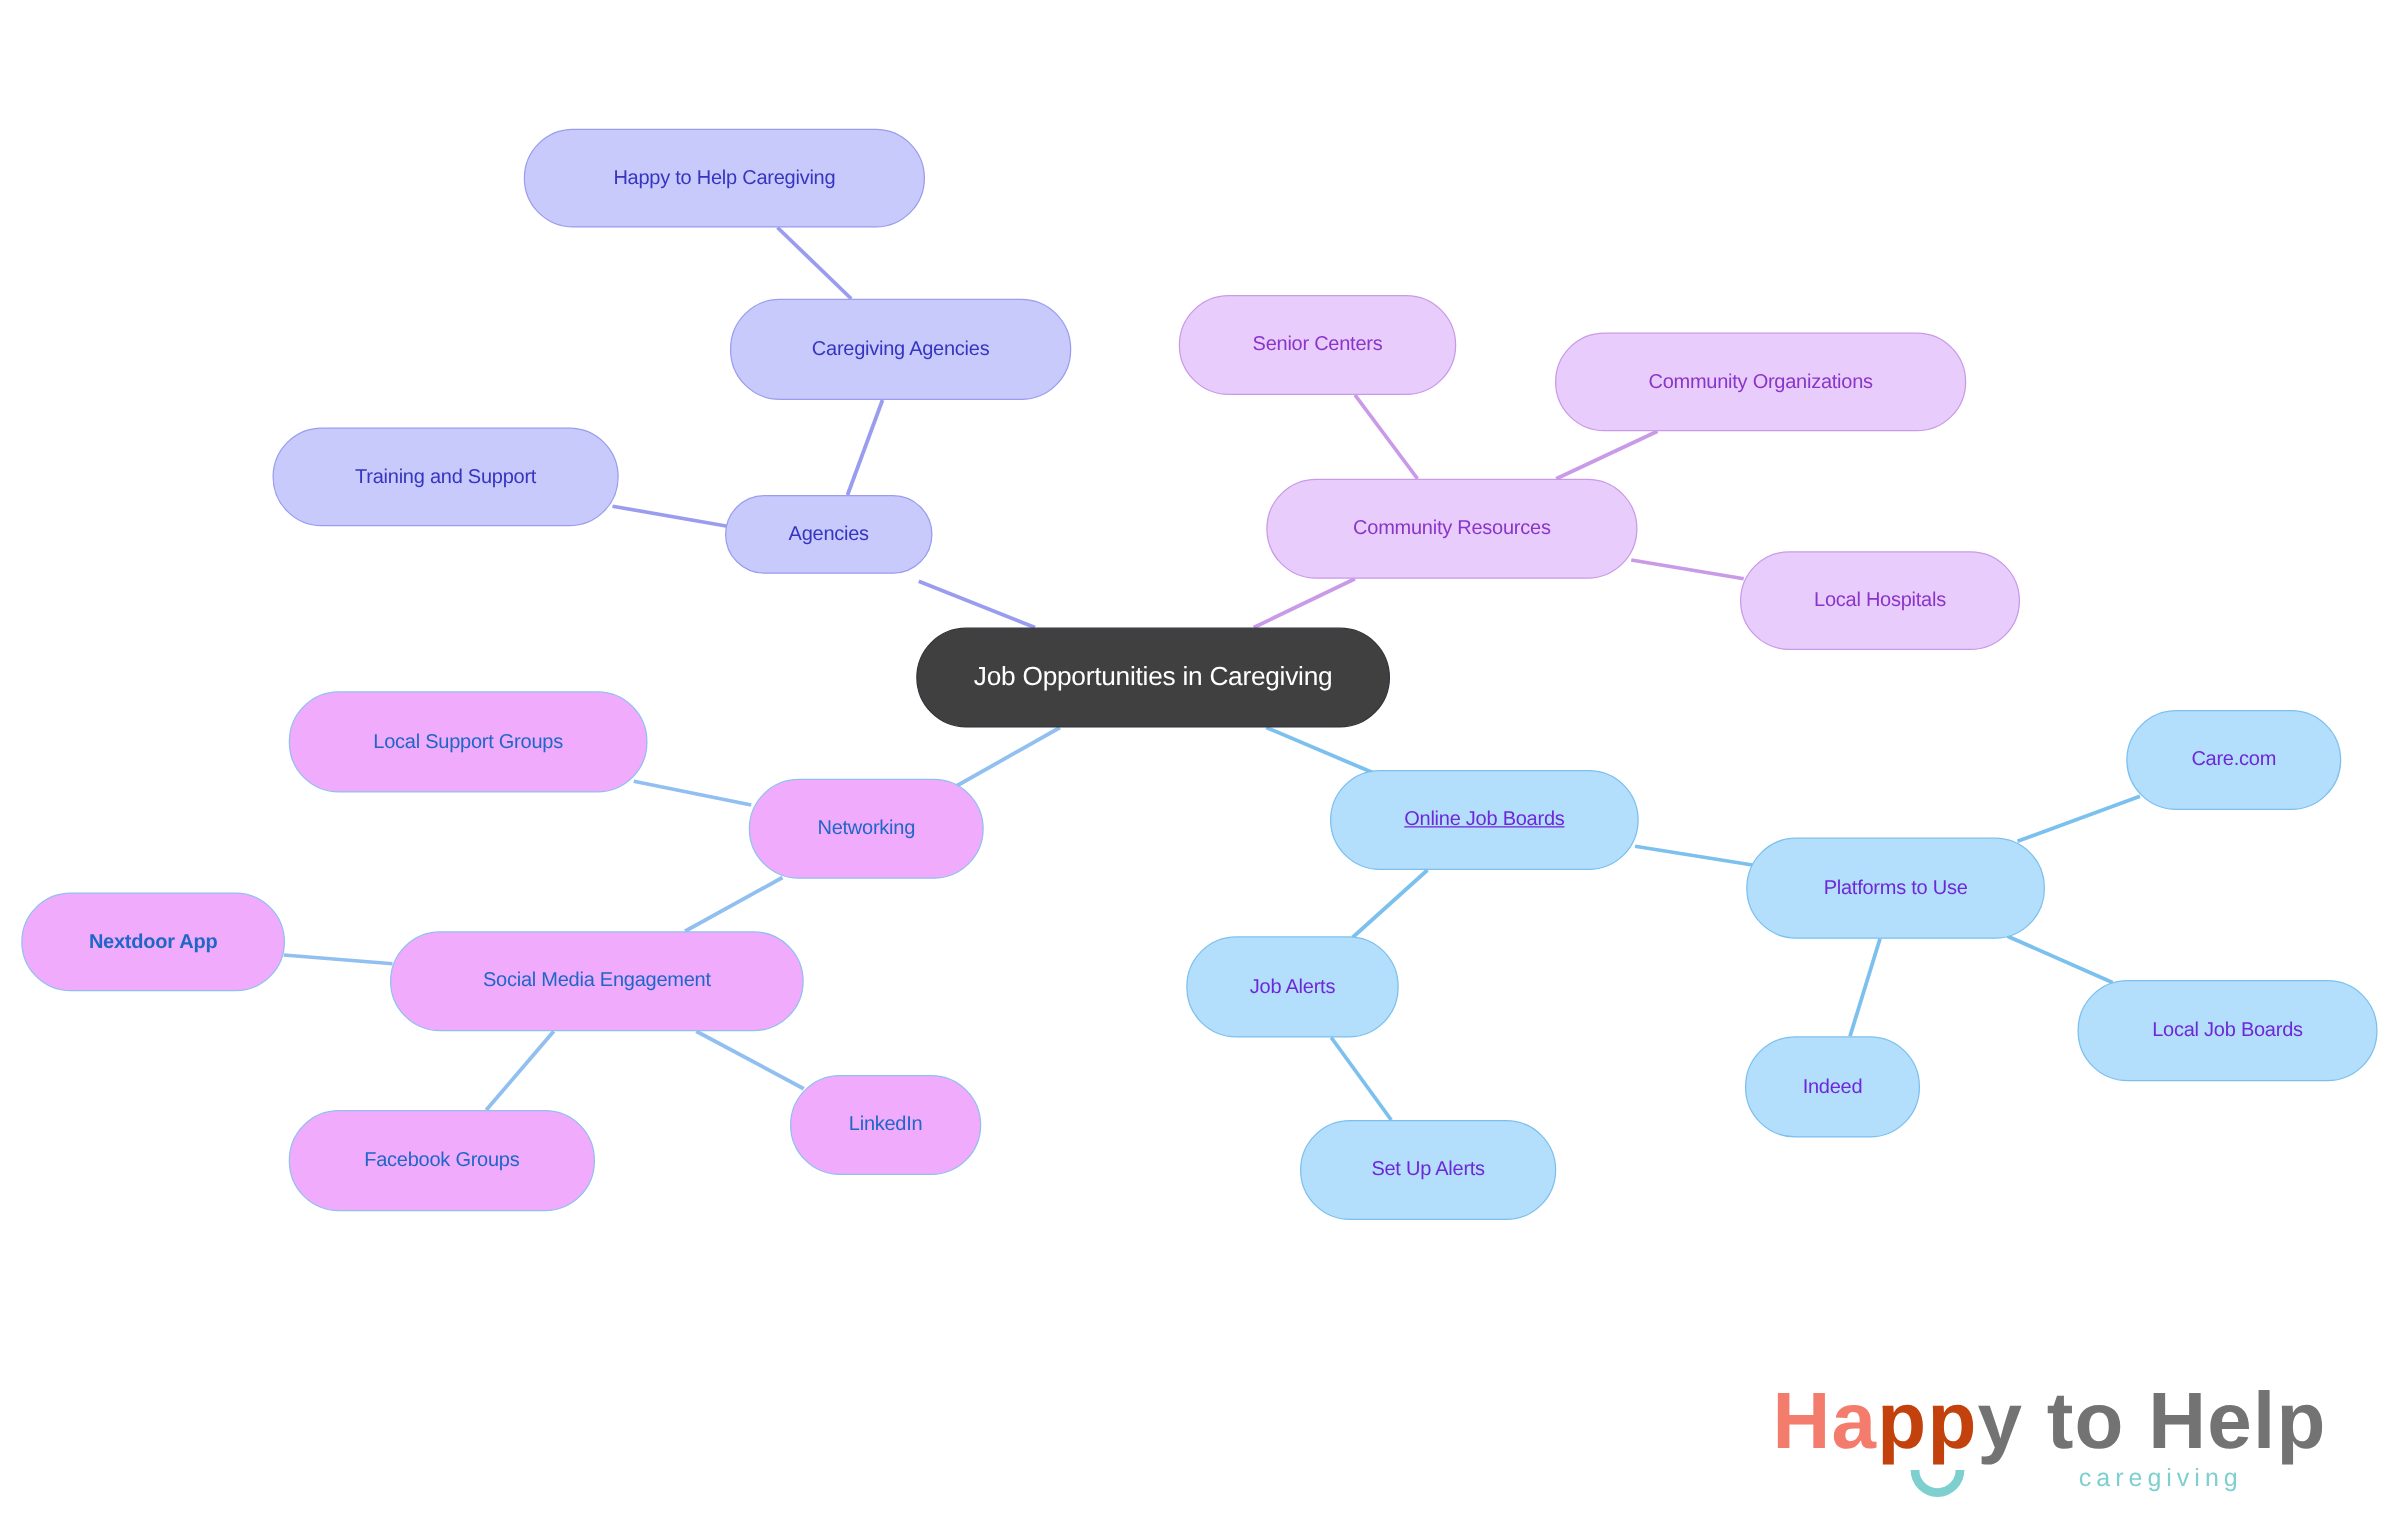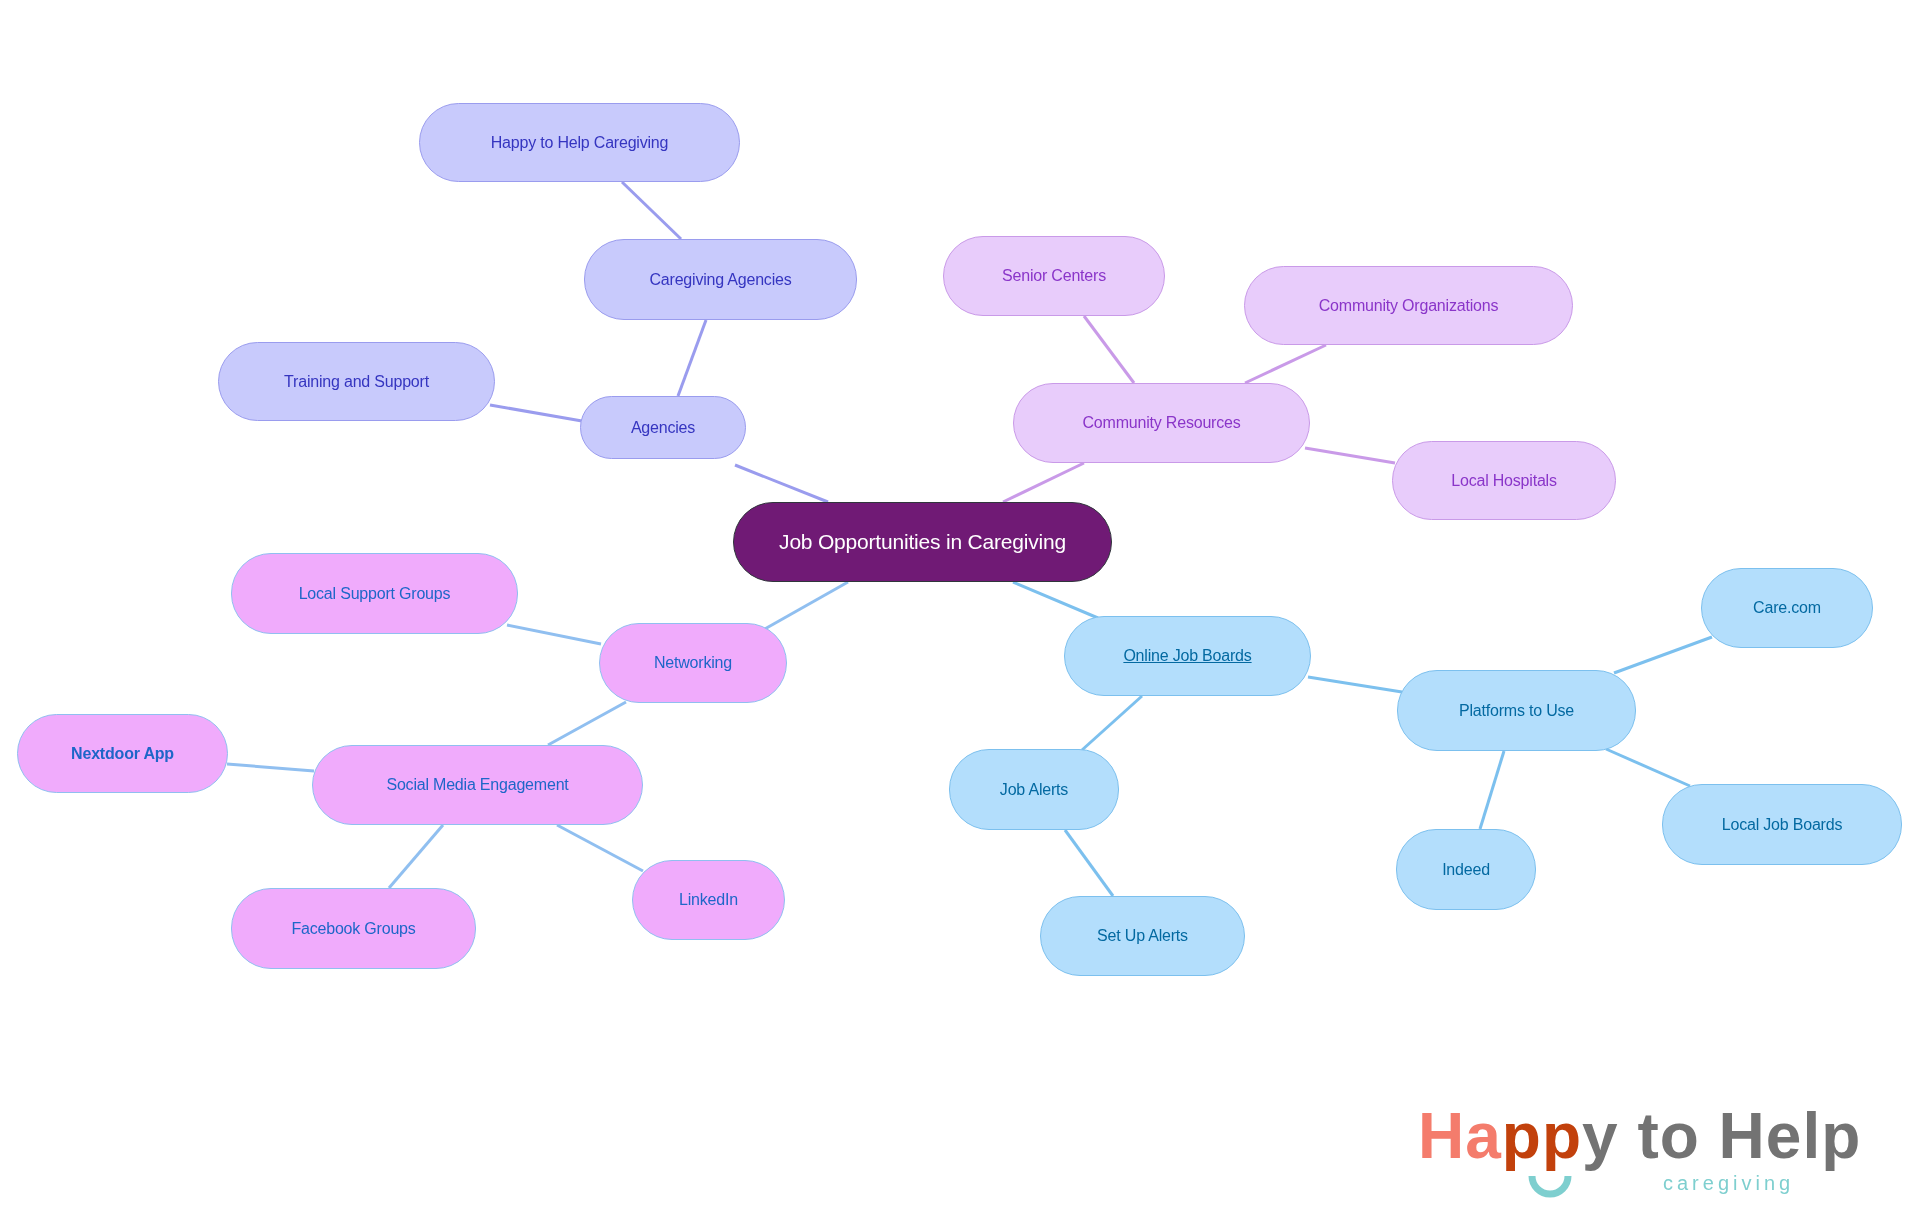--- a/index.html
+++ b/index.html
@@ -12,7 +12,7 @@
           font-size: 16px; letter-spacing: -0.2px; white-space: nowrap;
           border: 1.5px solid; cursor: pointer; }
   .node span { pointer-events: none; }
-  .root { background: #701a75; color: #ffffff; border-color: #30353c; font-size: 21px; }
+  .root { background: #404040; color: #ffffff; border-color: #30353c; font-size: 21px; }
   .indigo { background: #c8cafc; color: #3535c0; border-color: #9a9cee; }
   .purple { background: #e8ccfb; color: #8a35c9; border-color: #c99ae8; }
   .lightblue { background: #f0abfc; color: #1e66c8; border-color: #90bff0; align-items: center; }

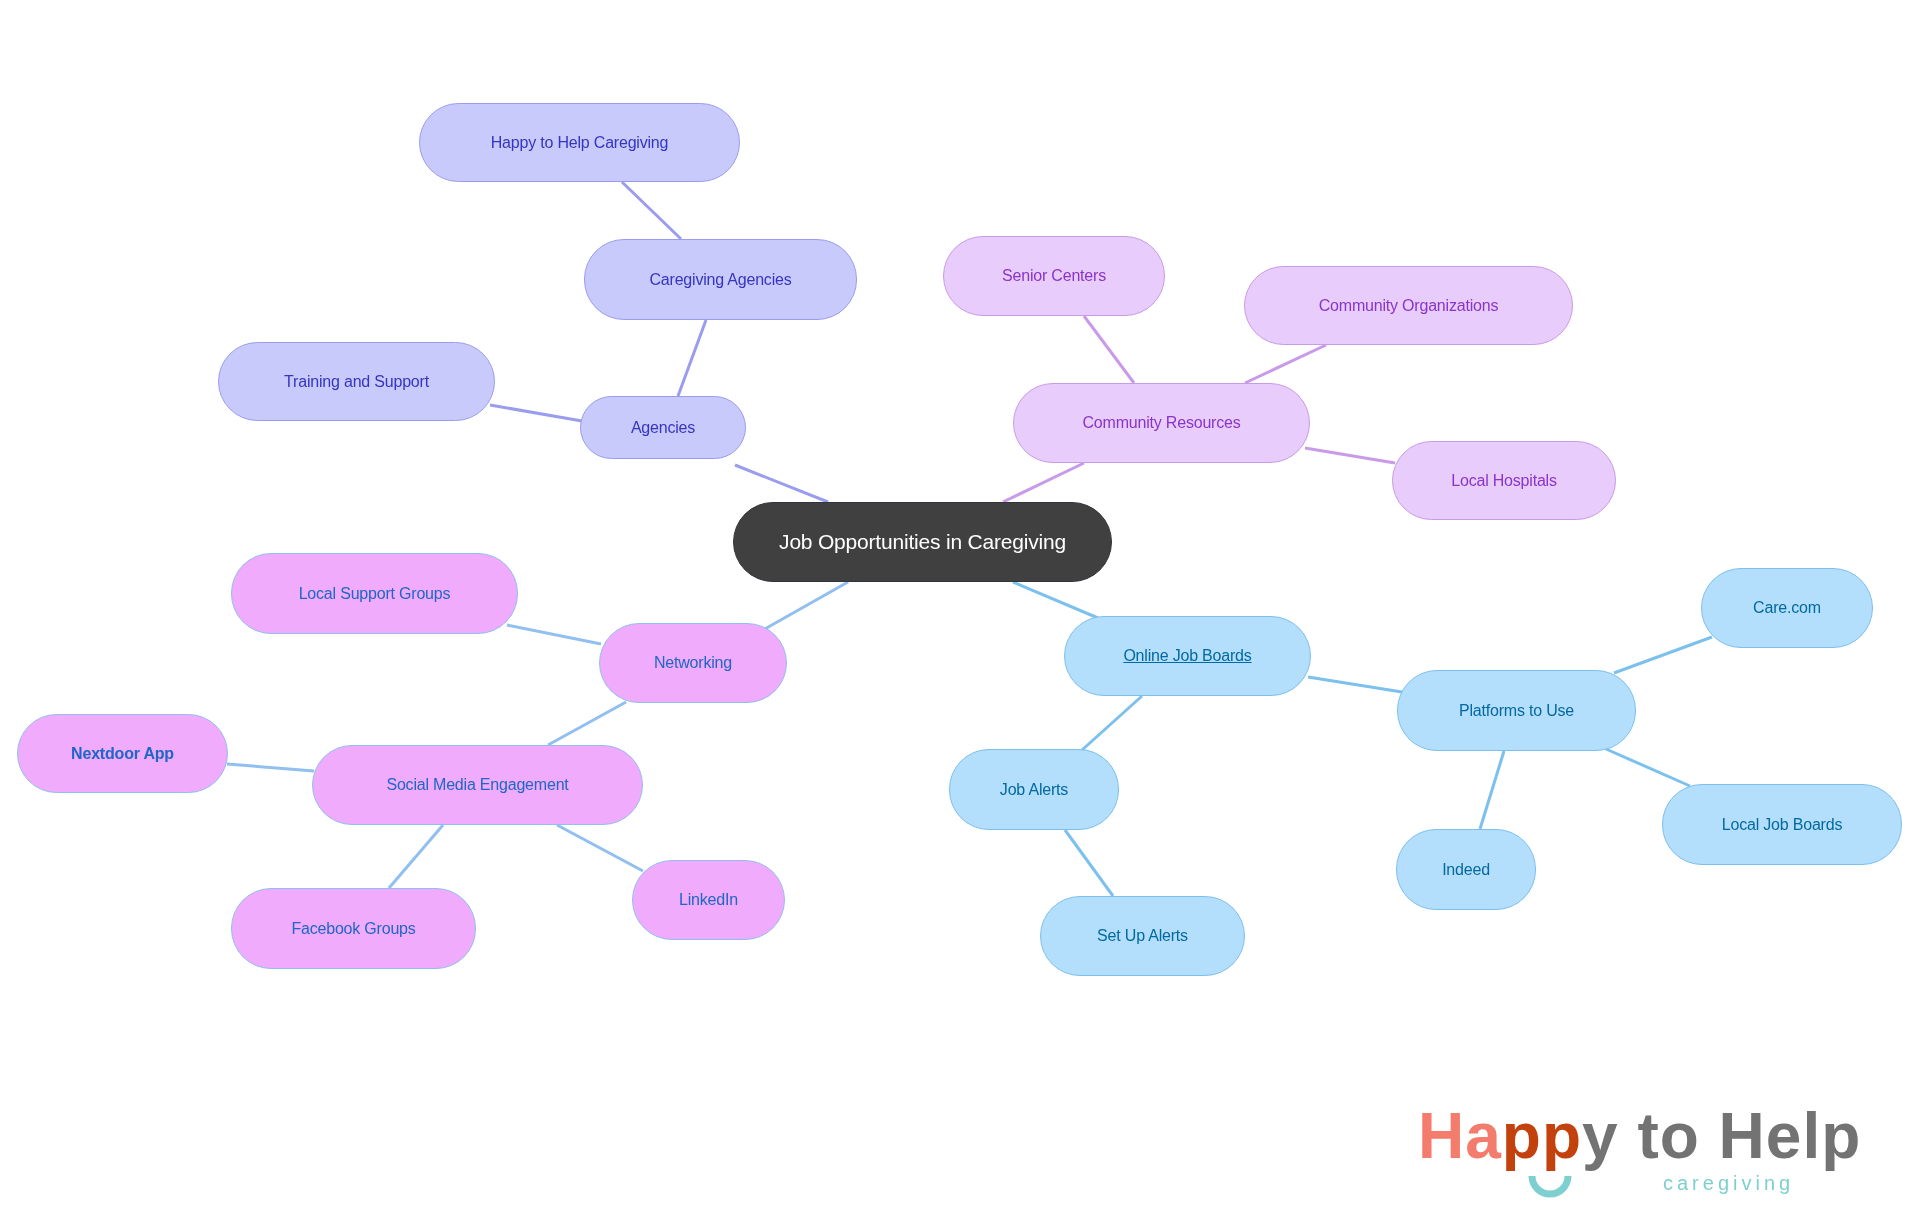--- a/index.html
+++ b/index.html
@@ -16,7 +16,7 @@
   .indigo { background: #c8cafc; color: #3535c0; border-color: #9a9cee; }
   .purple { background: #e8ccfb; color: #8a35c9; border-color: #c99ae8; }
   .lightblue { background: #f0abfc; color: #1e66c8; border-color: #90bff0; align-items: center; }
-  .skyblue { background: #b3defc; color: #0369a1; border-color: #7cc0ee; }
+  .skyblue { background: #b3defc; color: #6d28d9; border-color: #7cc0ee; }
   #logo { position: absolute; left: 1418px; top: 1100px; width: 460px; height: 105px; }
   #logo .title { position: absolute; left: 0; top: 0; font-size: 64px; font-weight: bold;
                  letter-spacing: 1px; line-height: 72px; white-space: nowrap; }

